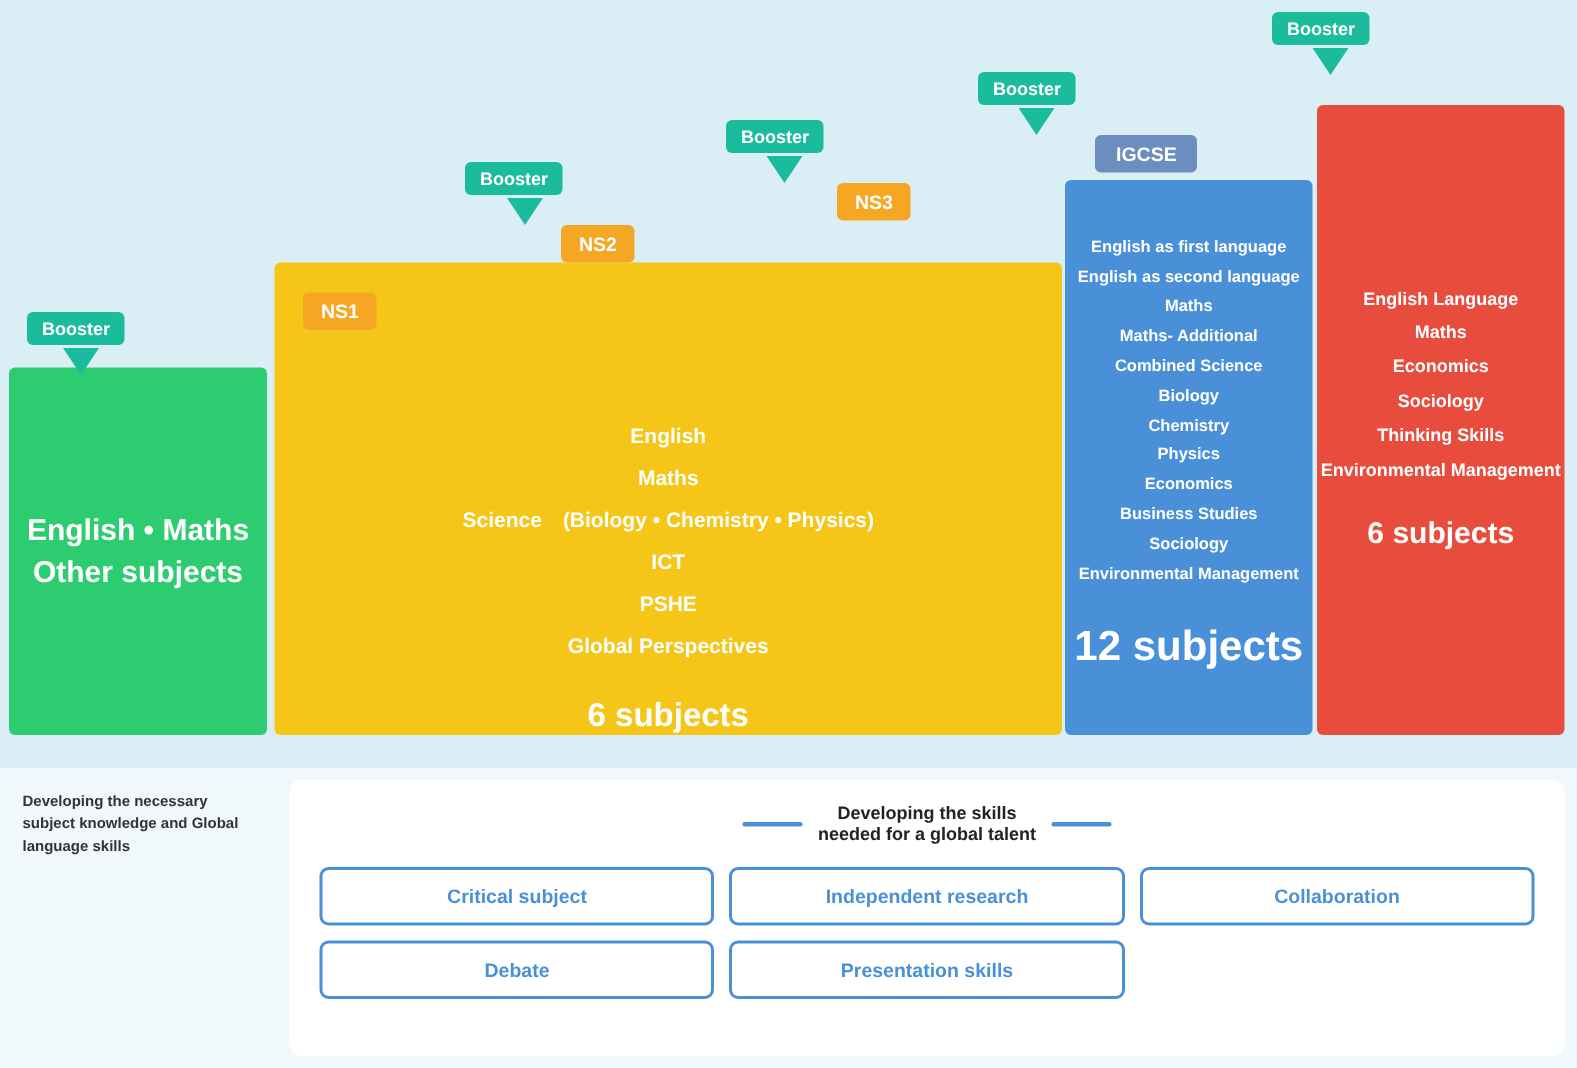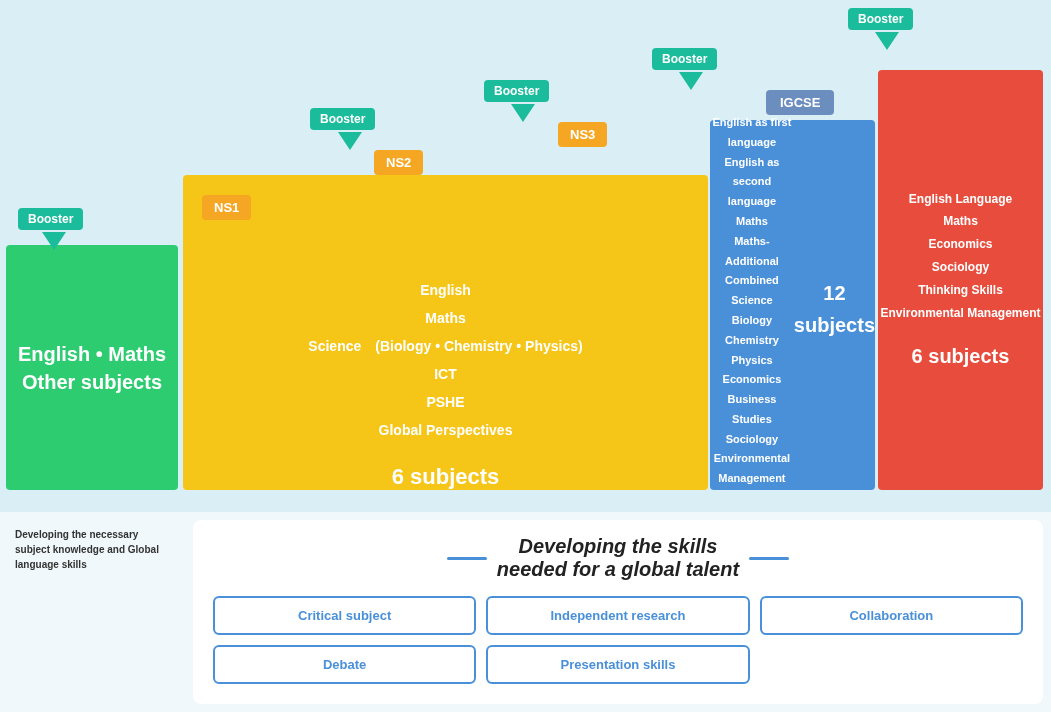--- a/index.html
+++ b/index.html
@@ -353,7 +353,7 @@
     <div class="booster" style="left: 652px; top: 48px;">Booster</div>
     <div class="arrow-down" style="left: 679px; top: 72px;"></div>
 
-    <div class="igcse-label" style="left: 766px; top: 90px; text-align: center;">IGCSE</div>
+    <div class="igcse-label" style="left: 730px; top: 90px; text-align: center;">IGCSE</div>
 
     <div class="booster" style="left: 848px; top: 8px;">Booster</div>
     <div class="arrow-down" style="left: 875px; top: 32px;"></div>

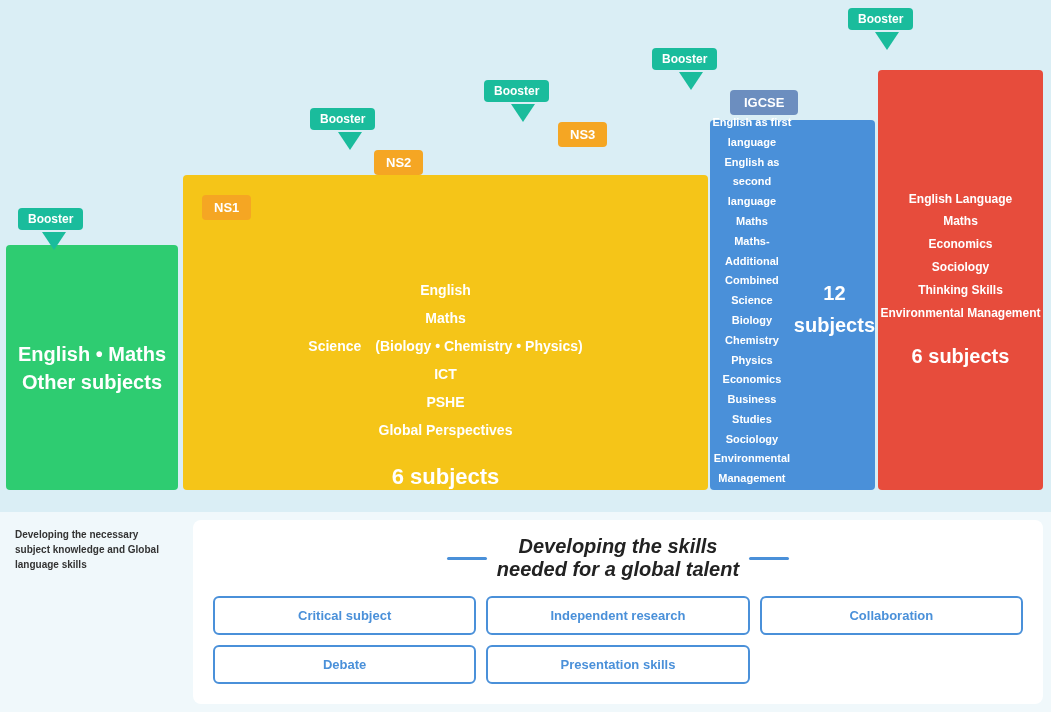--- a/index.html
+++ b/index.html
@@ -89,6 +89,7 @@
       background: #4a90d9;
       border-radius: 4px;
       display: flex;
+      flex-direction: column;
       align-items: center;
       justify-content: center;
       text-align: center;

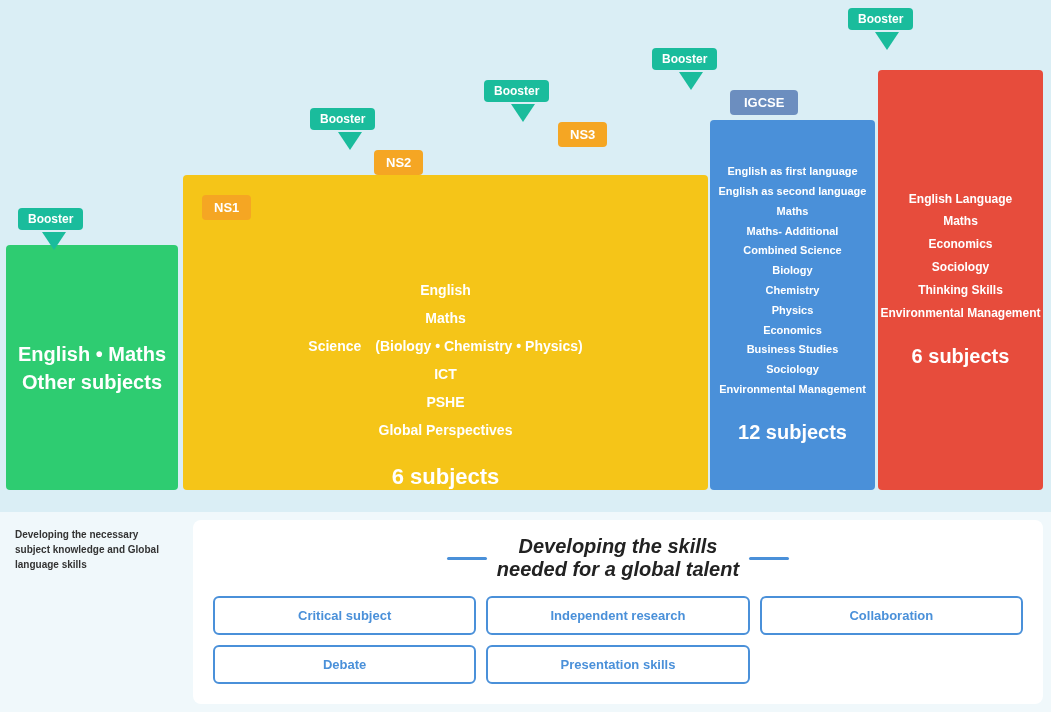--- a/index.html
+++ b/index.html
@@ -105,7 +105,7 @@
     }
 
     .block-blue .count {
-      font-size: 20px;
+      font-size: 28px;
       font-weight: bold;
       margin-top: 8px;
     }

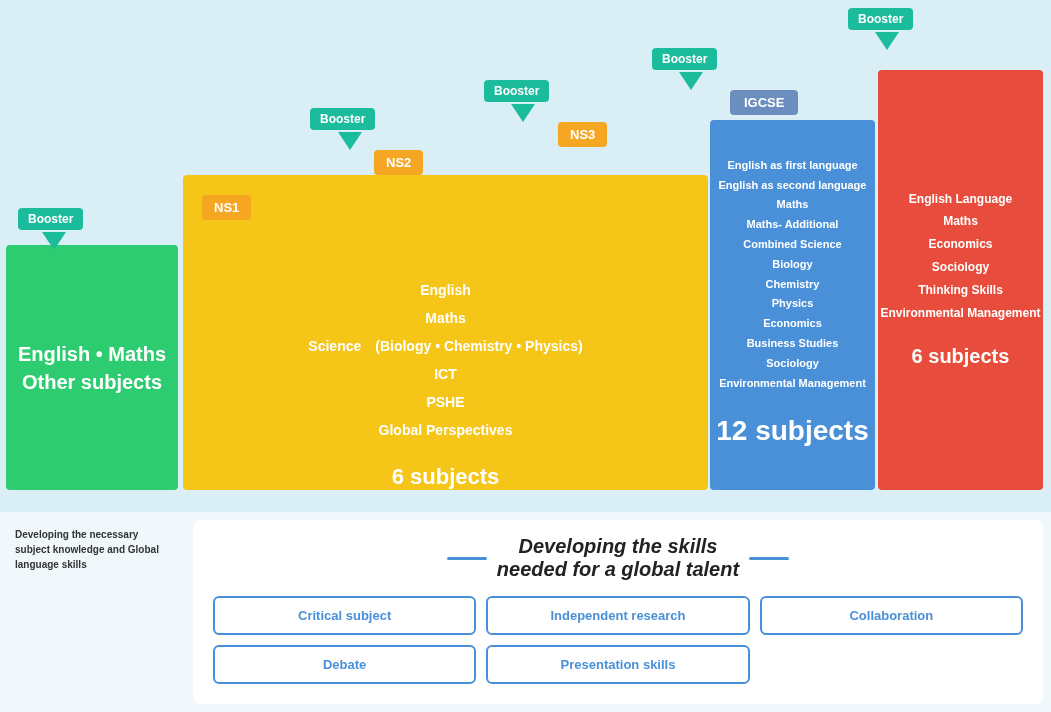--- a/index.html
+++ b/index.html
@@ -256,10 +256,9 @@
 
     .bottom-right .main-title {
       font-weight: bold;
-      font-size: 20px;
+      font-size: 12px;
       color: #222;
       text-align: center;
-      font-style: italic;
     }
 
     .skills-grid {

